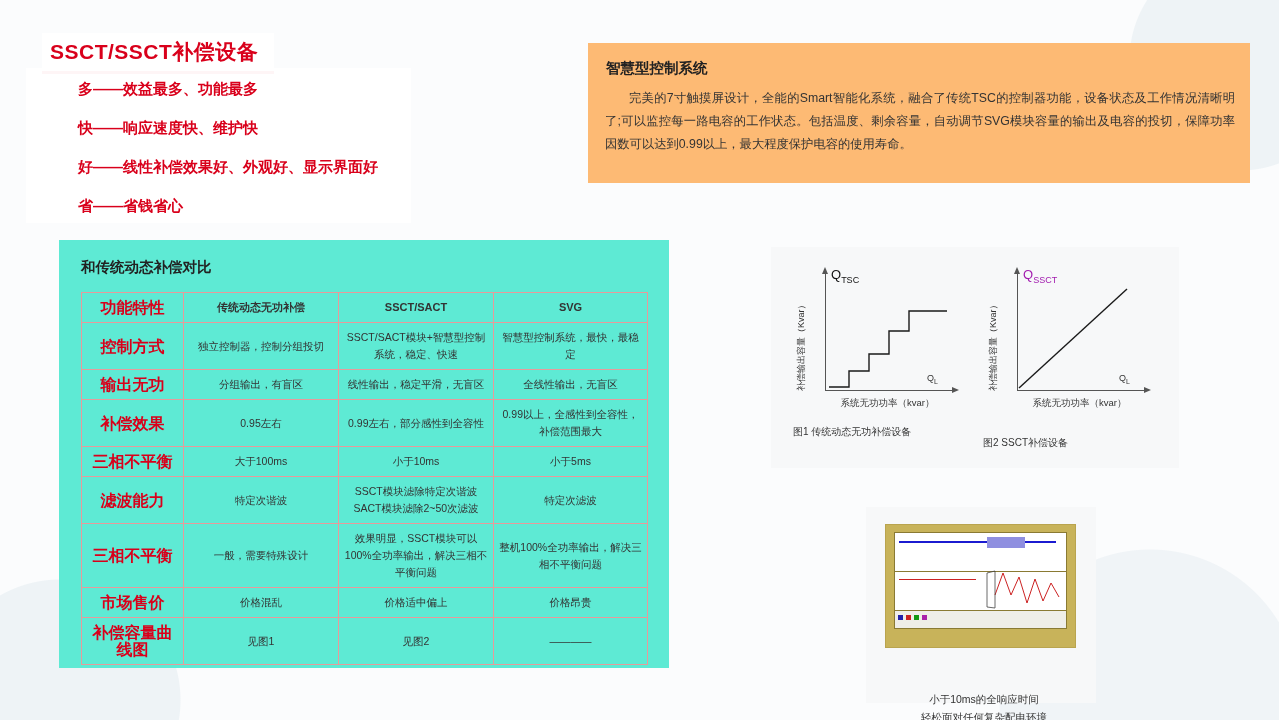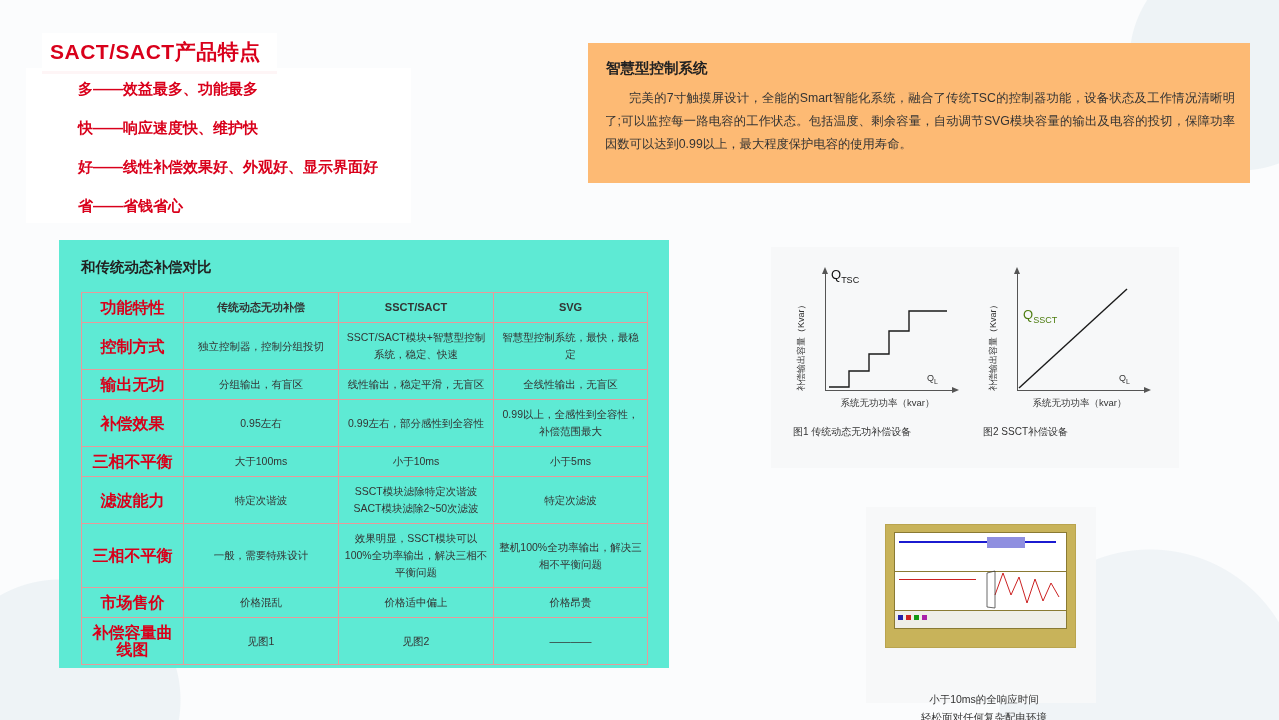--- a/index.html
+++ b/index.html
@@ -316,7 +316,7 @@
 <div class="content">
 
   <div class="title-box">
-    <div class="title-text">SACT/SACT产品特点</div>
+    <div class="title-text">SSCT/SSCT补偿设备</div>
   </div>
 
   <div class="feature-box"></div>

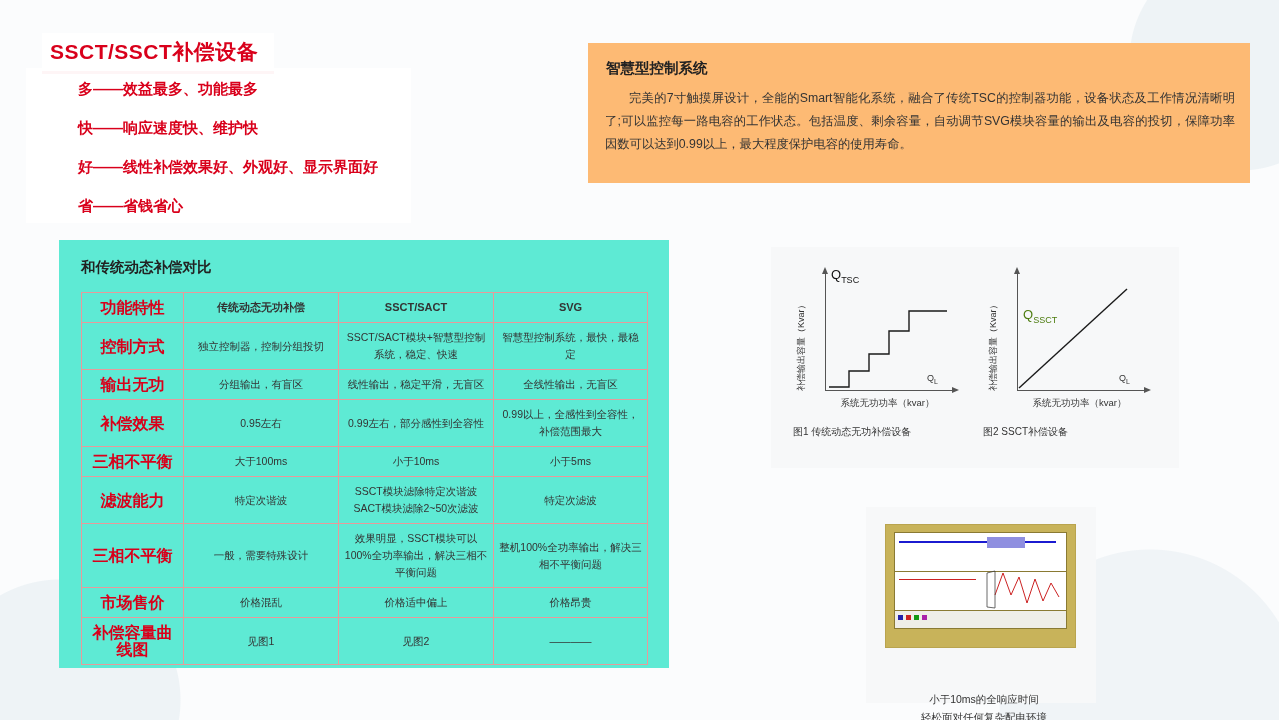--- a/index.html
+++ b/index.html
@@ -198,7 +198,7 @@
     color: #111;
     font-weight: normal;
   }
-  .qlabel.red { color: #4d7c0f; margin-top: 40px; }
+  .qlabel.red { color: #a21caf; }
   .qlabel sub { font-size: 9px; }
   .qx {
     position: absolute;

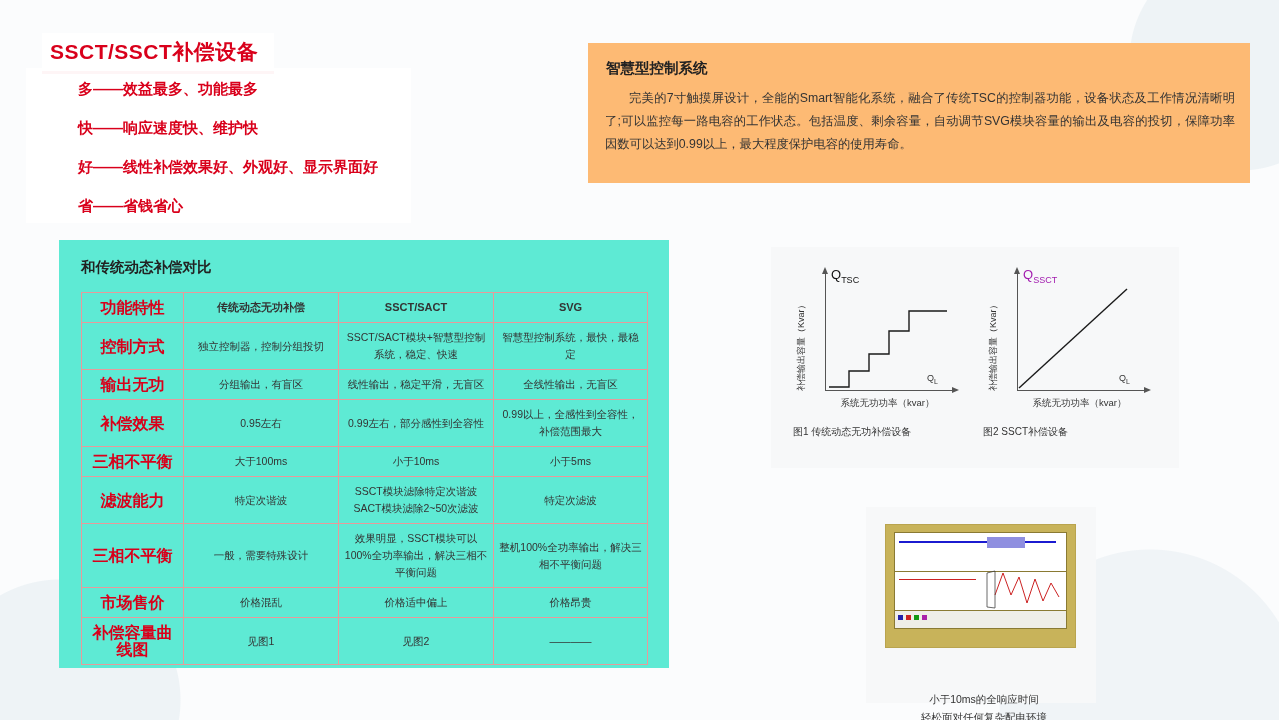--- a/index.html
+++ b/index.html
@@ -223,7 +223,7 @@
     white-space: nowrap;
   }
   .fig-cap.left { left: 22px; }
-  .fig-cap.right { left: 212px; }
+  .fig-cap.right { left: 212px; margin-top: 11px; }
   .step-svg, .line-svg { position: absolute; left: 0; top: 0; }
 
   

